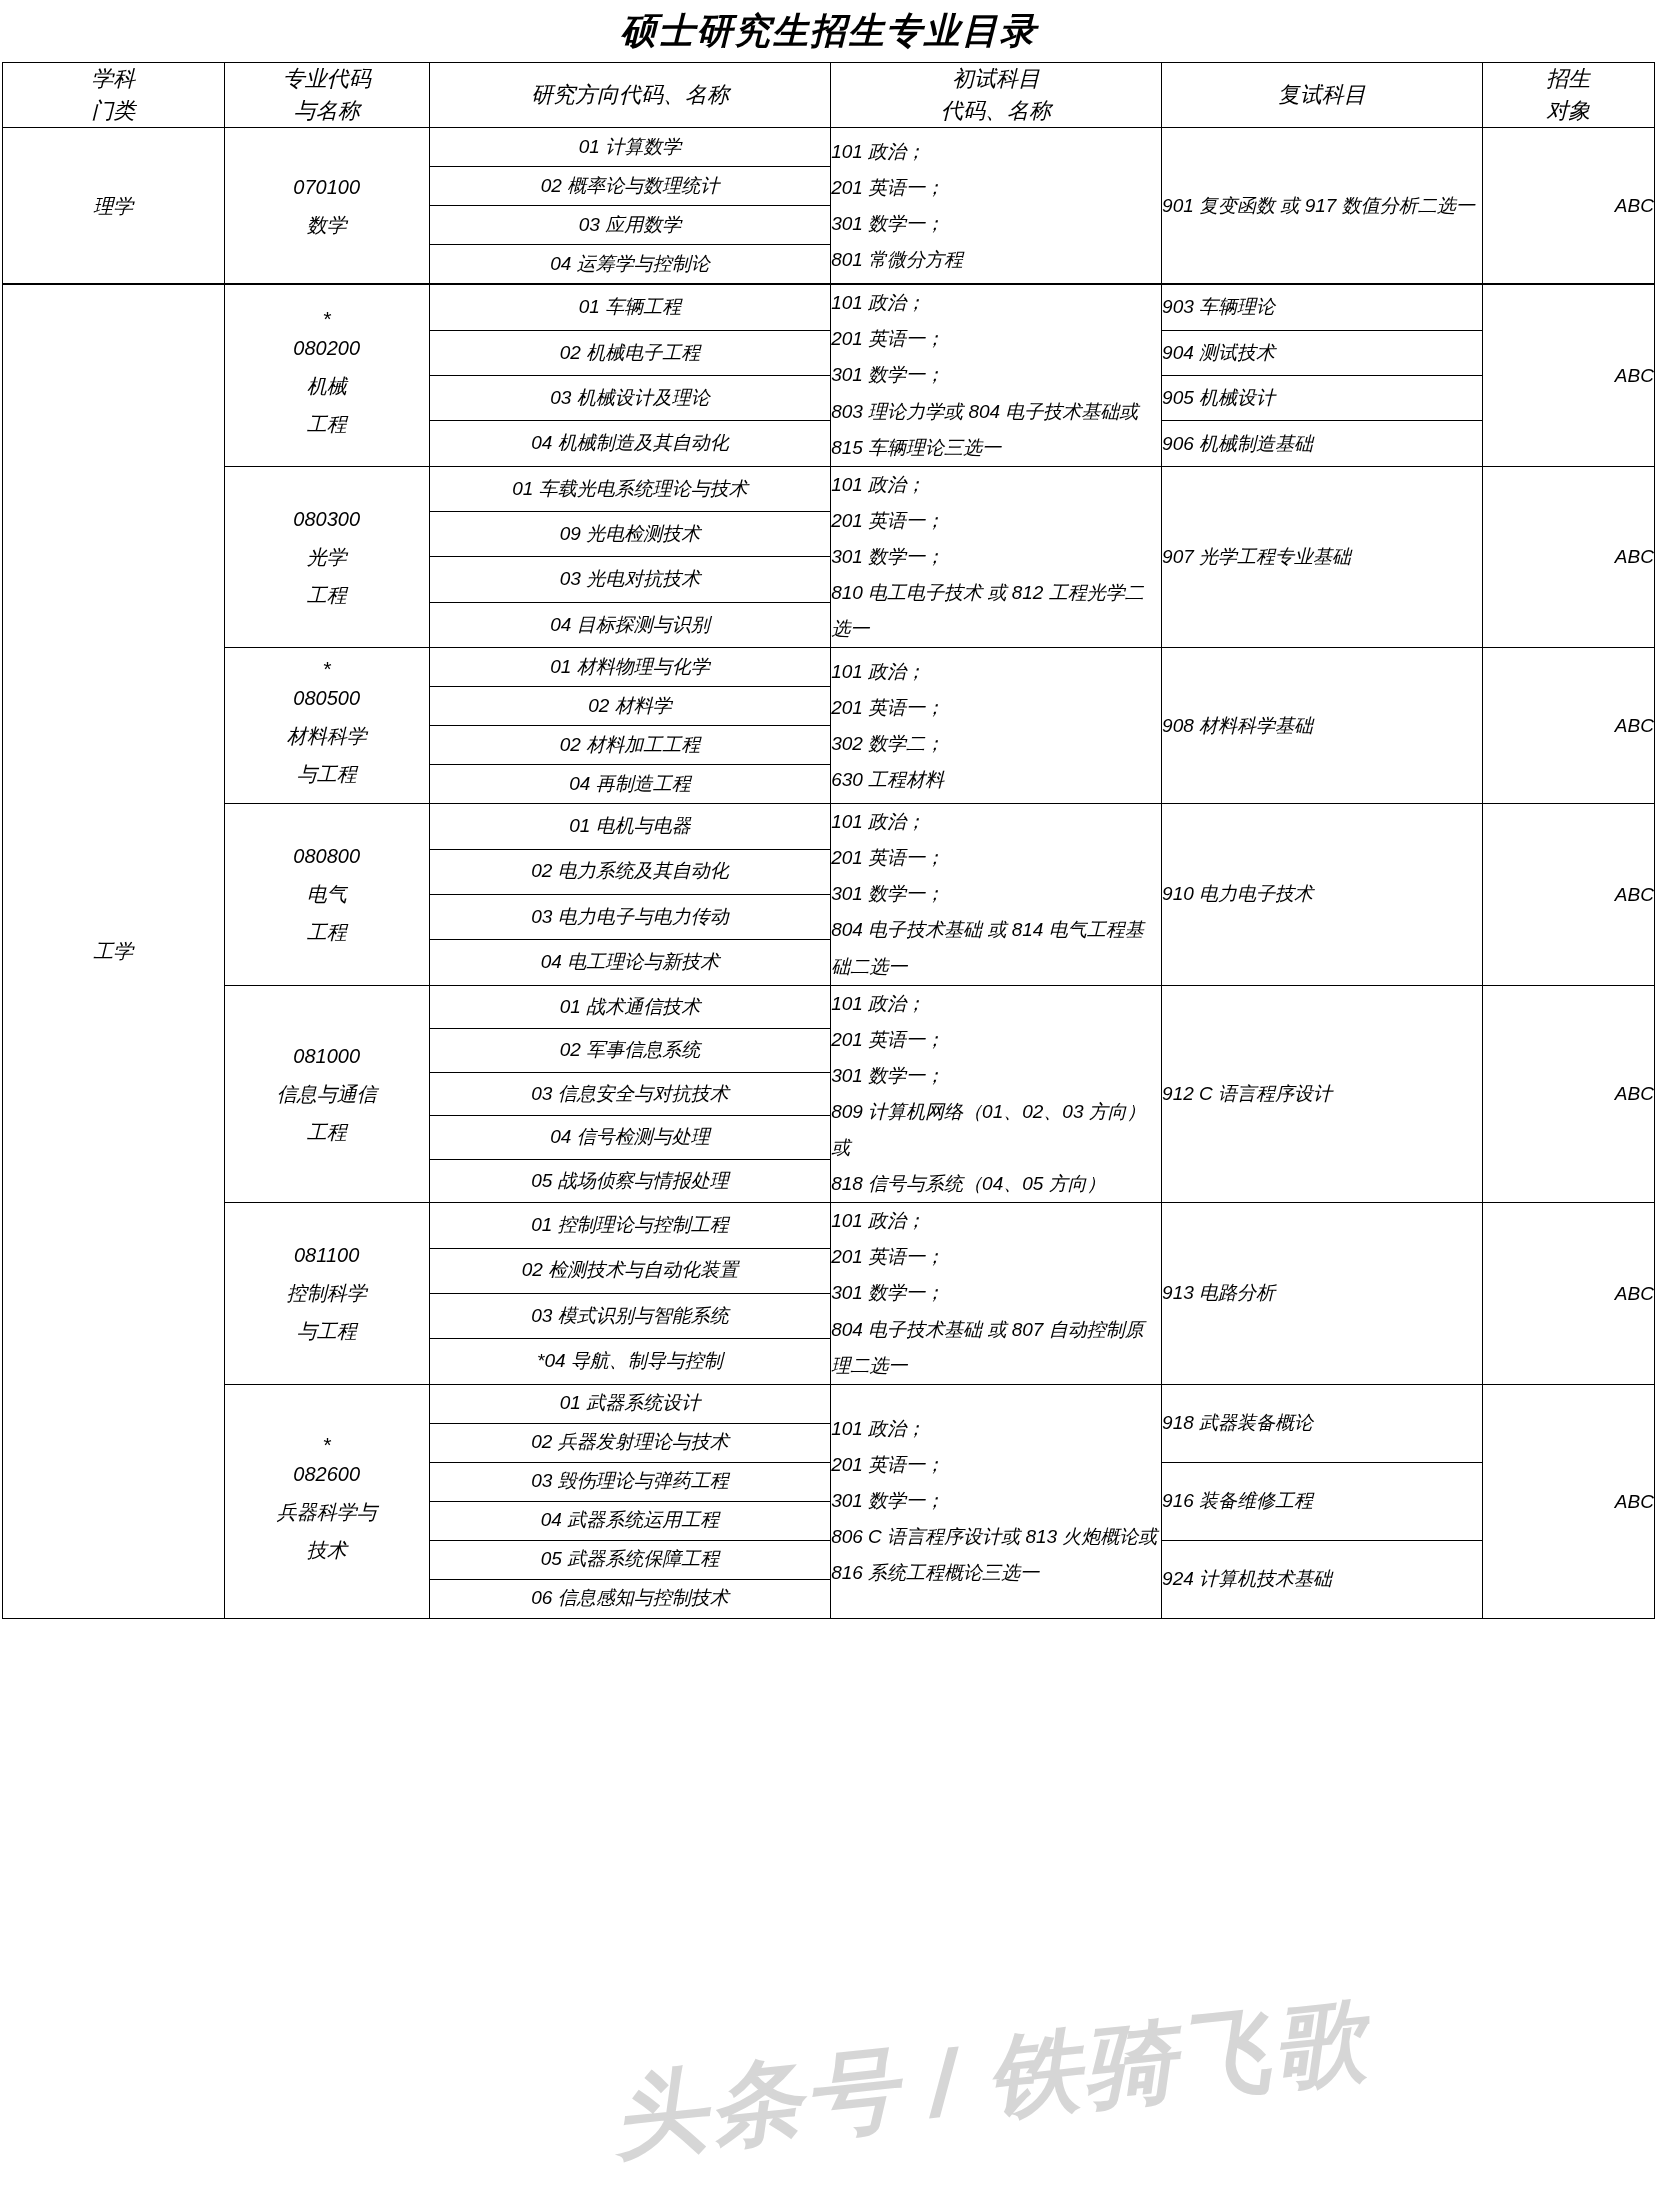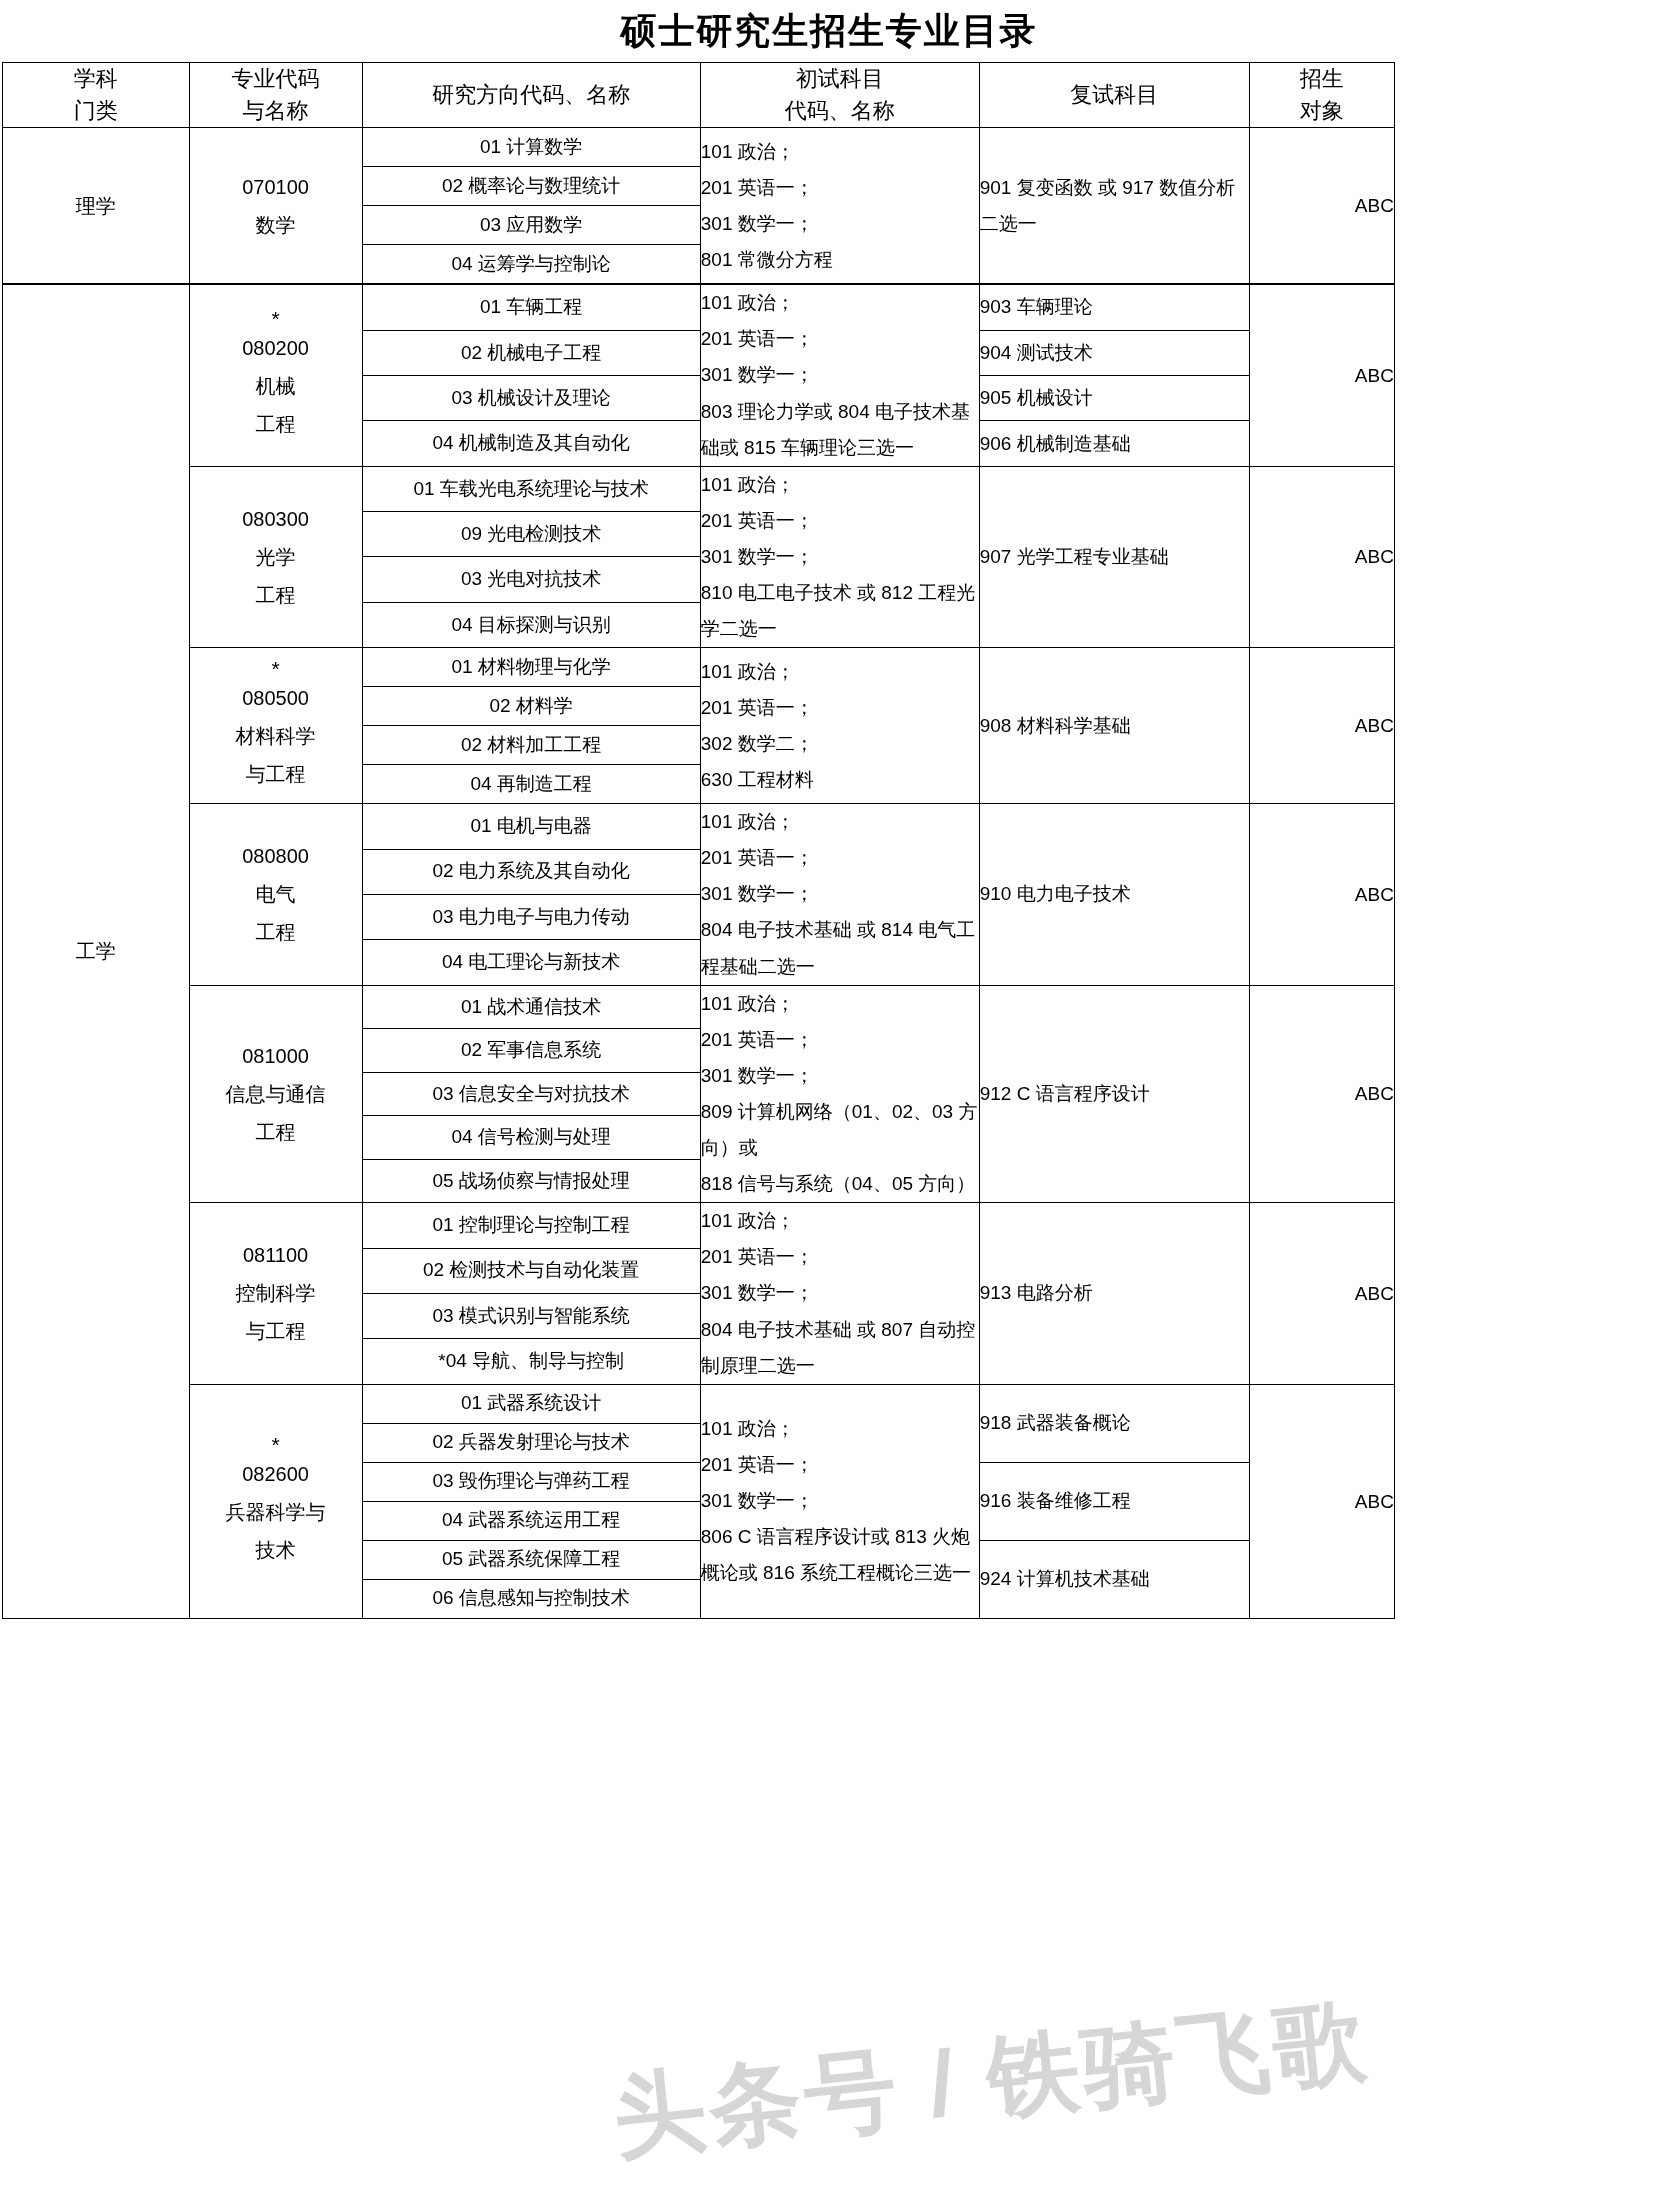--- a/index.html
+++ b/index.html
@@ -21,6 +21,7 @@
     height: 2202px;
     position: relative;
     box-sizing: border-box;
+    font-style: italic;
   }
 
   .doc-title {

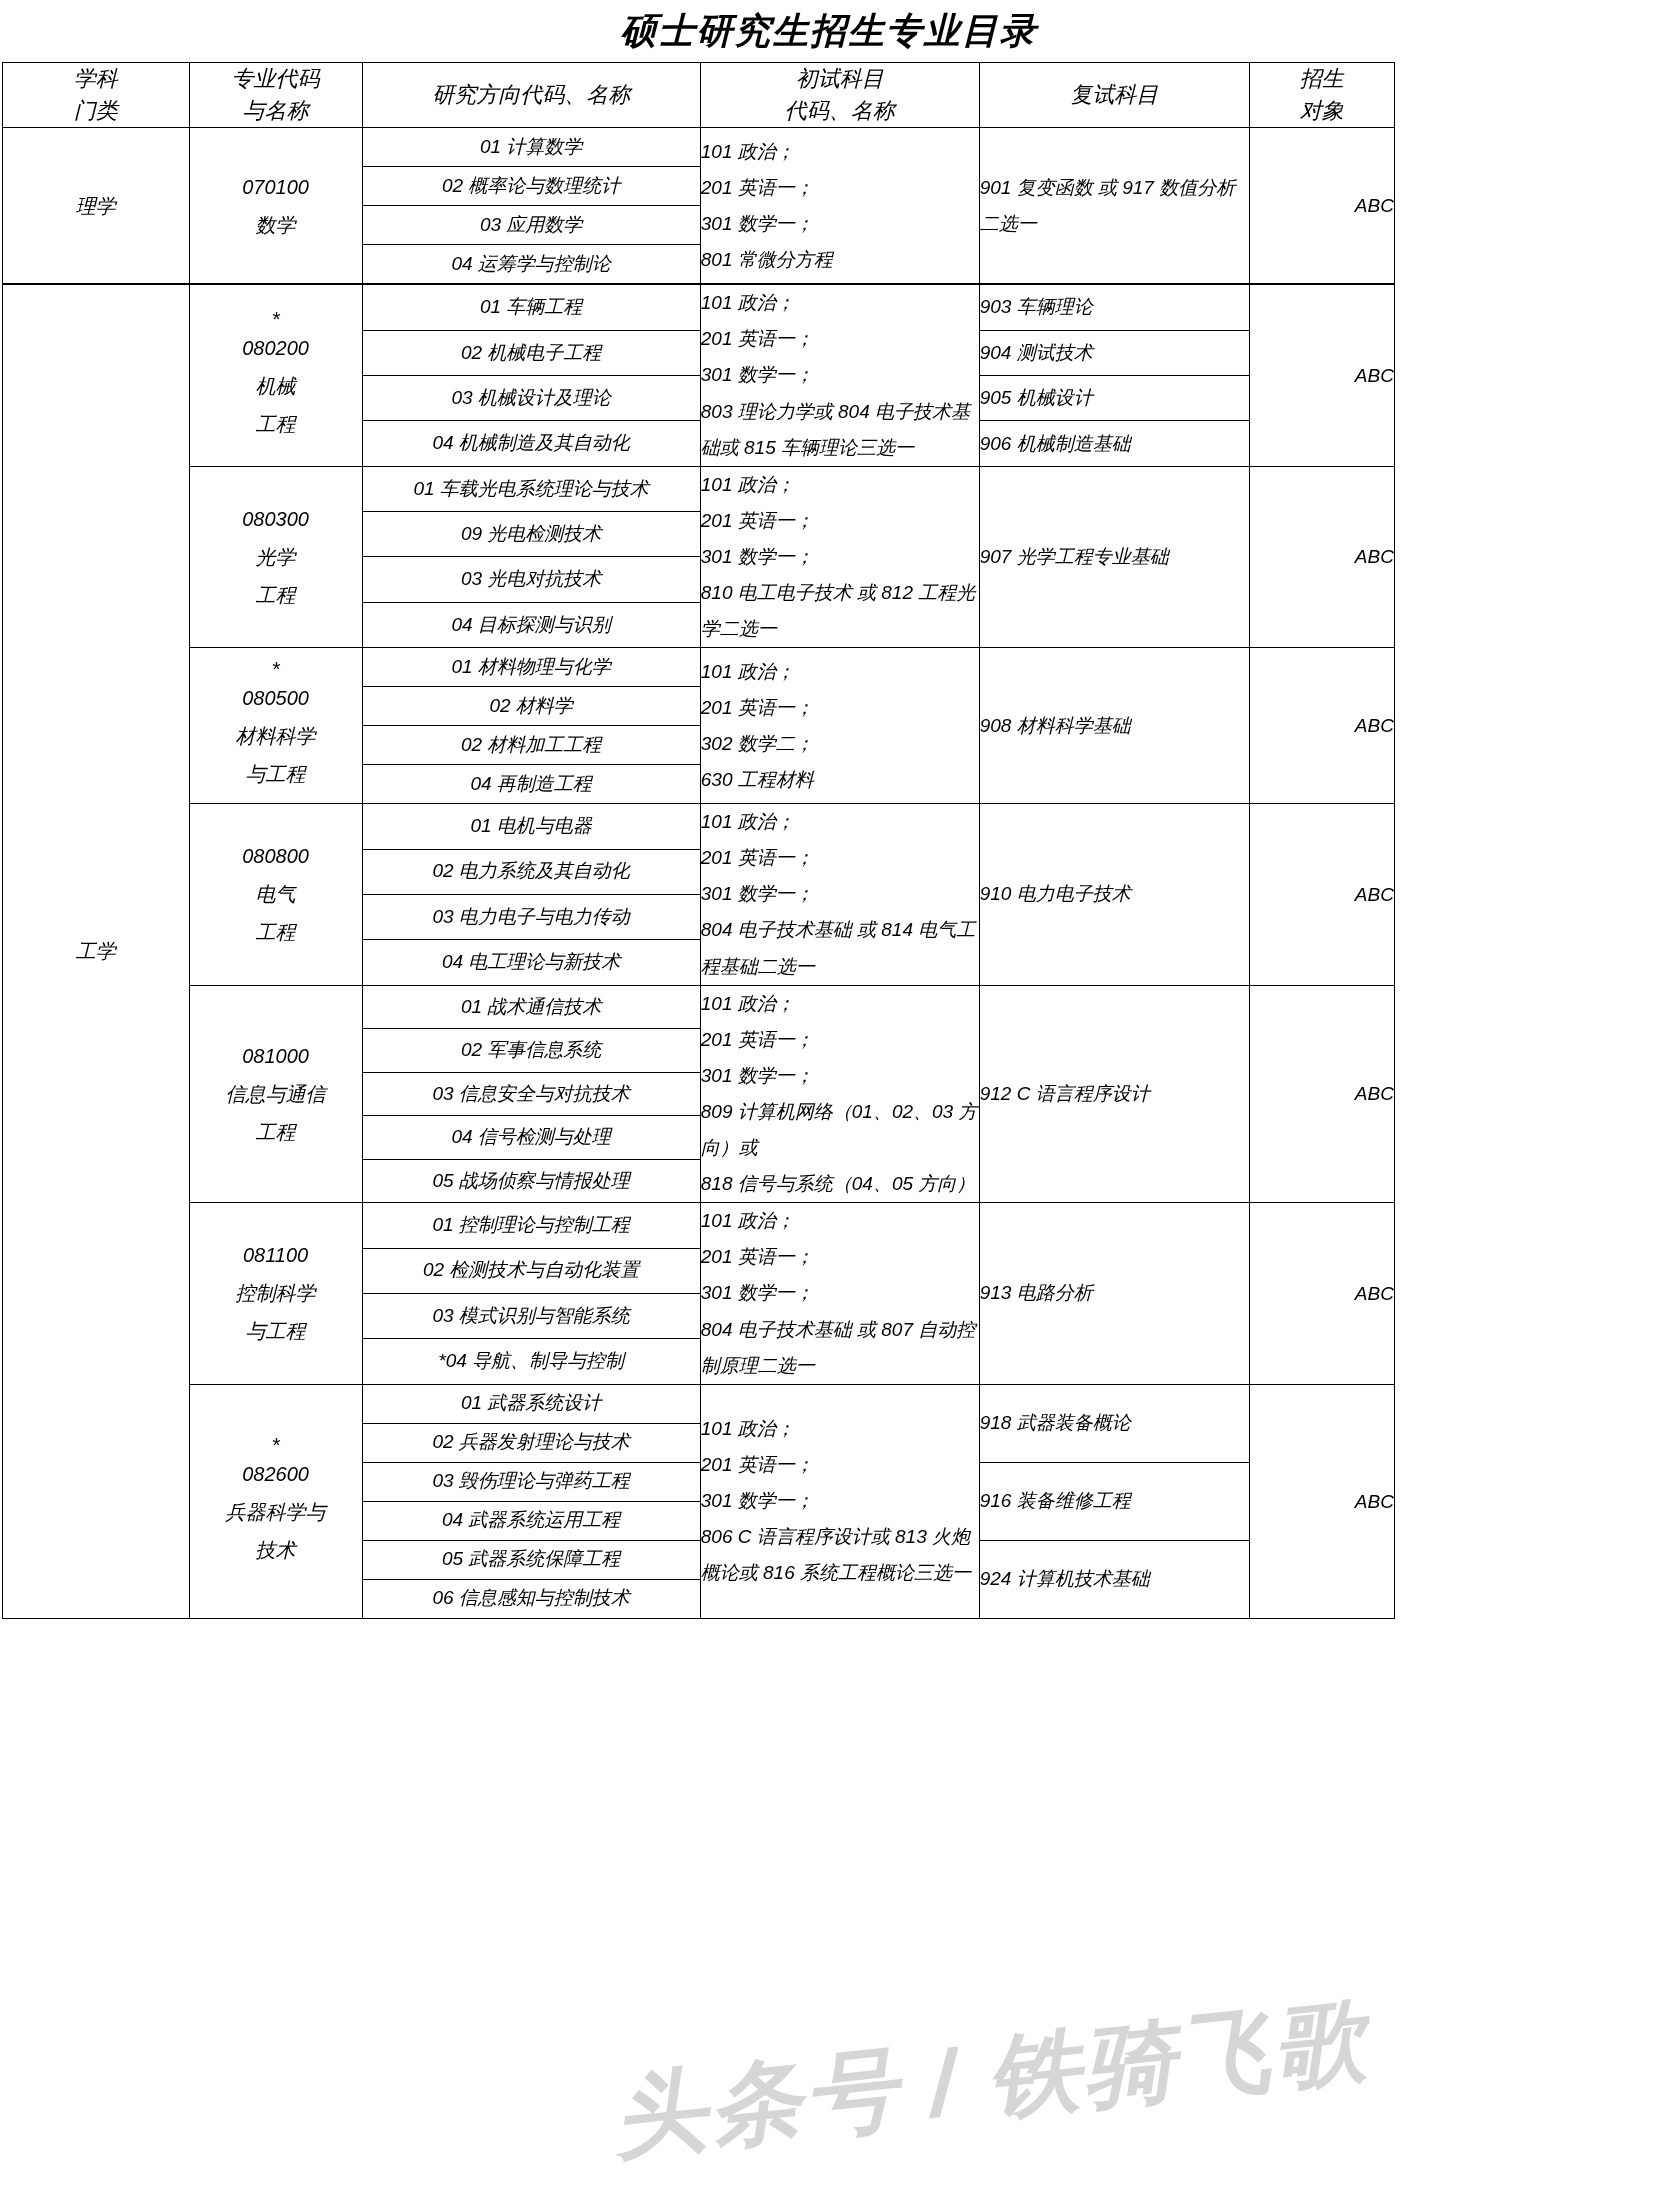--- a/index.html
+++ b/index.html
@@ -37,7 +37,7 @@
   table.catalog {
     border-collapse: collapse;
     table-layout: fixed;
-    width: 1393px;
+    width: 1653px;
     margin: 0 1.9px;
     font-size: 19px;
   }

